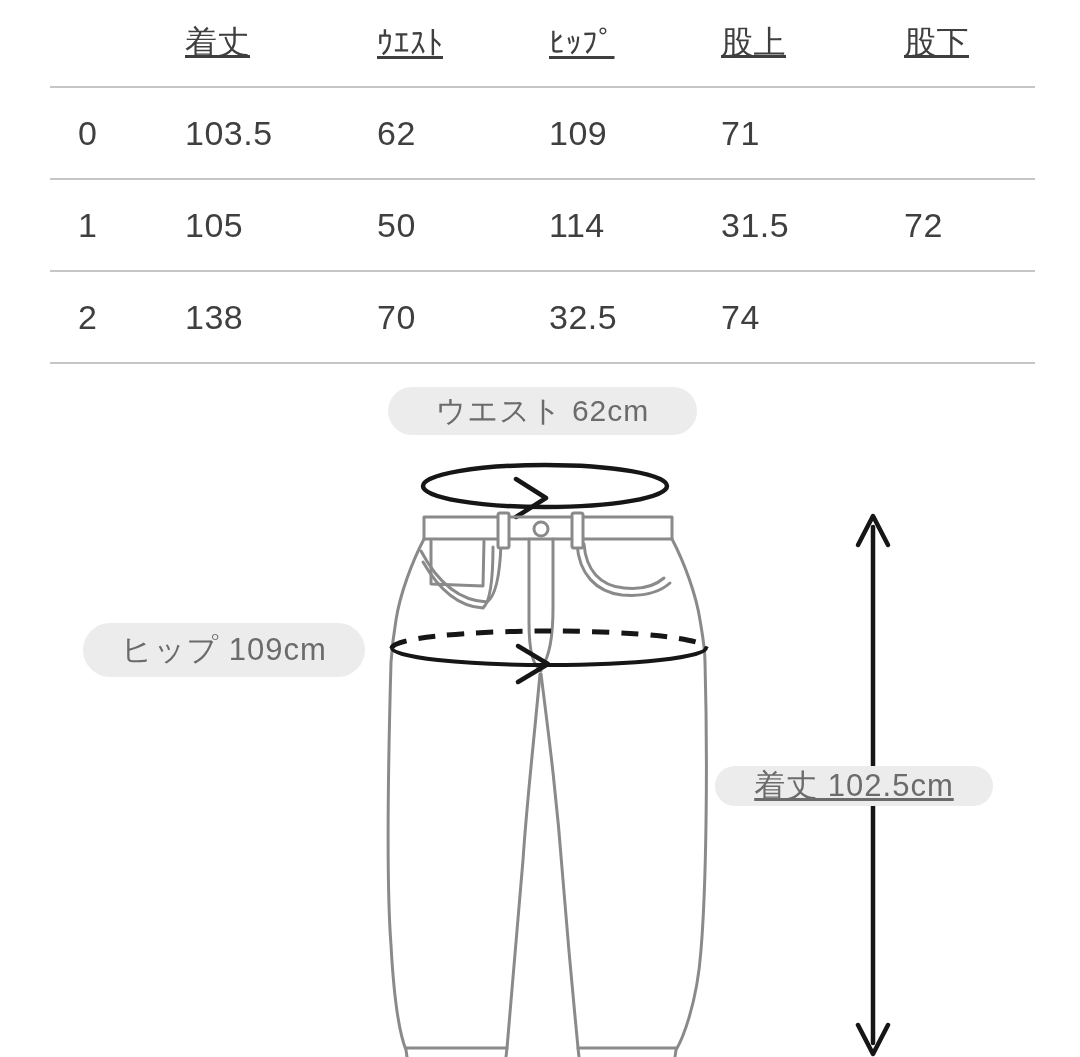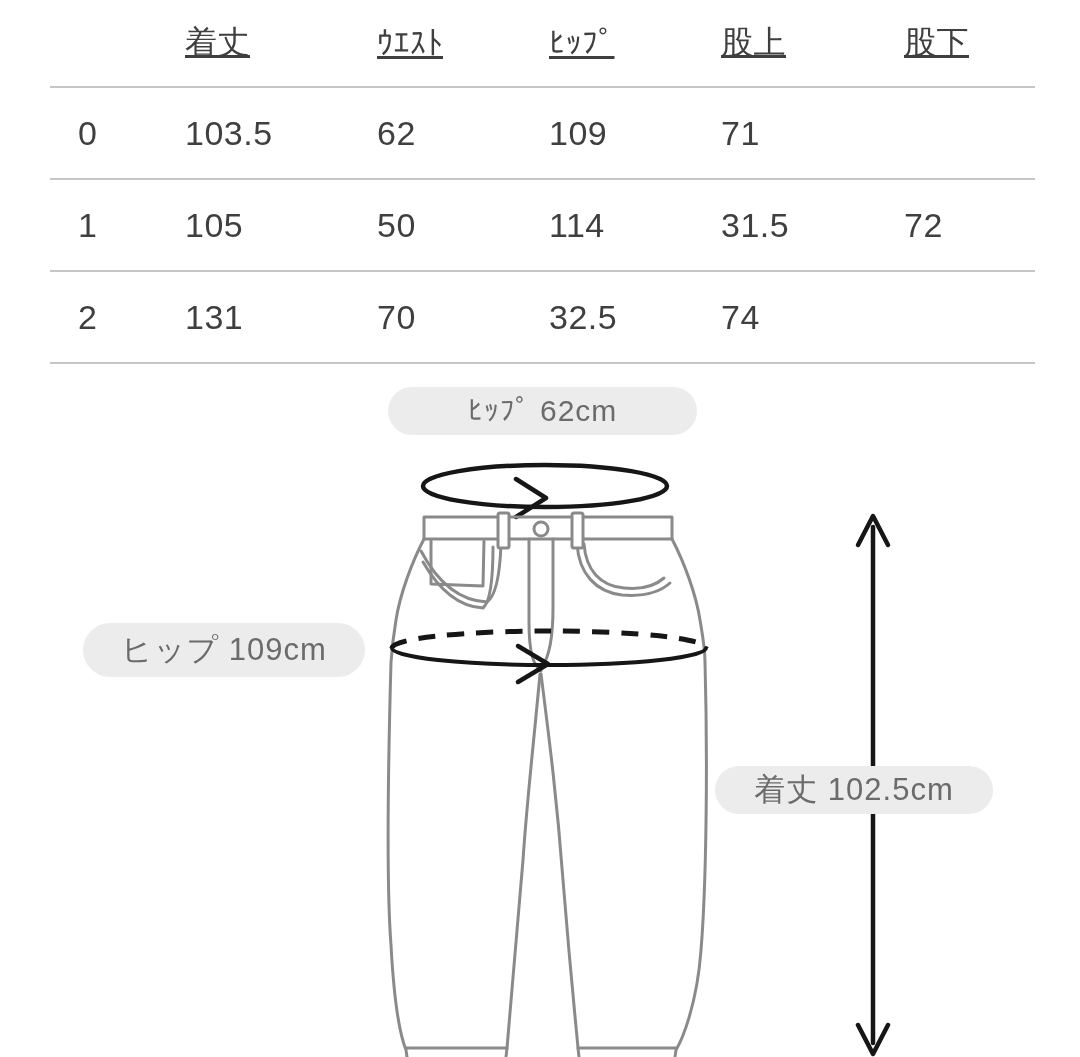--- a/index.html
+++ b/index.html
@@ -64,7 +64,7 @@
     </div>
     <div class="trow">
       <div class="tcell">2</div>
-      <div class="tcell">131</div>
+      <div class="tcell">138</div>
       <div class="tcell">70</div>
       <div class="tcell">32.5</div>
       <div class="tcell">74</div>

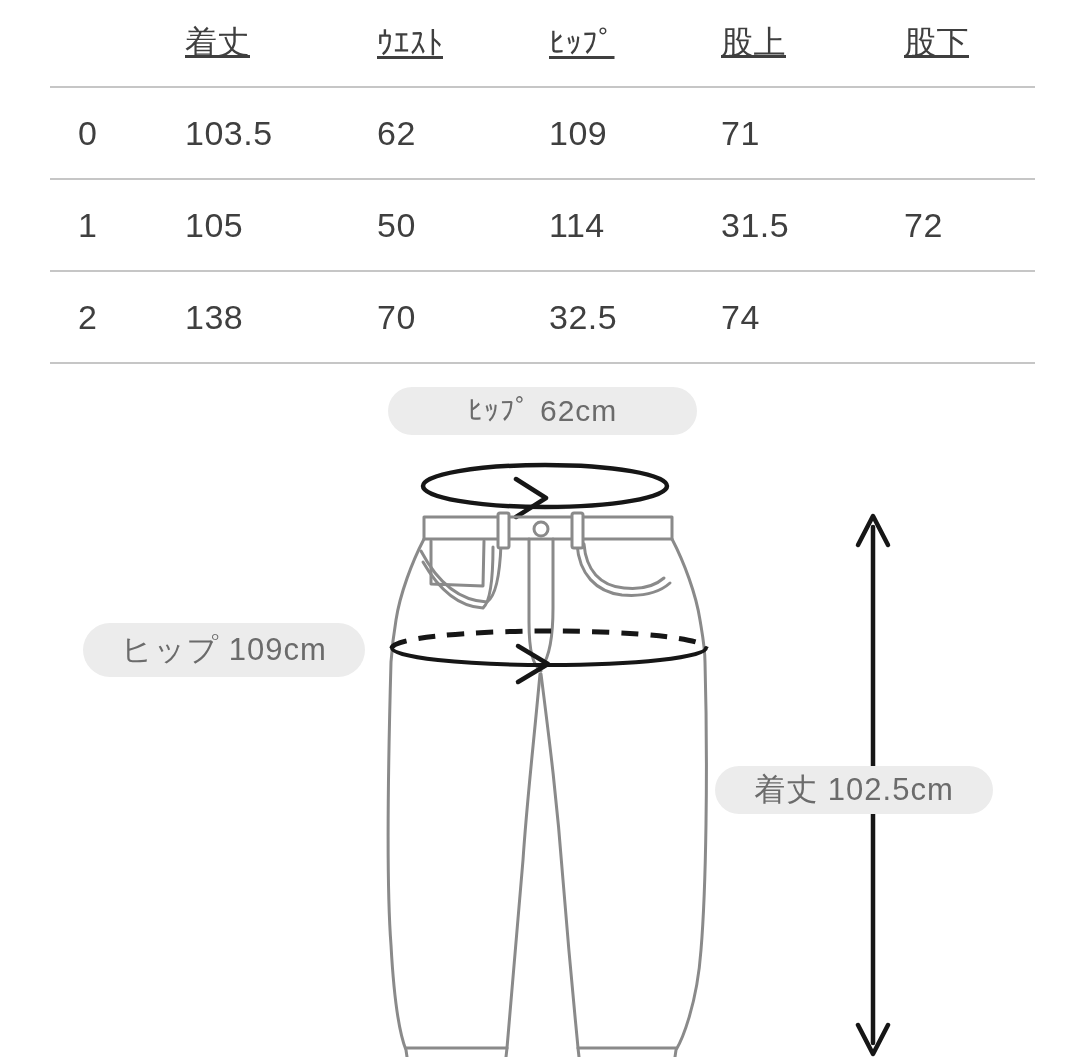--- a/index.html
+++ b/index.html
@@ -120,7 +120,7 @@
   </svg>
 
   <div class="pill pill-waist">
-    <span>ﾋｯﾌﾟ 62cm</span>
+    <span>ウエスト 62cm</span>
   </div>
   <div class="pill pill-hip">
     <span>ヒップ 109cm</span>

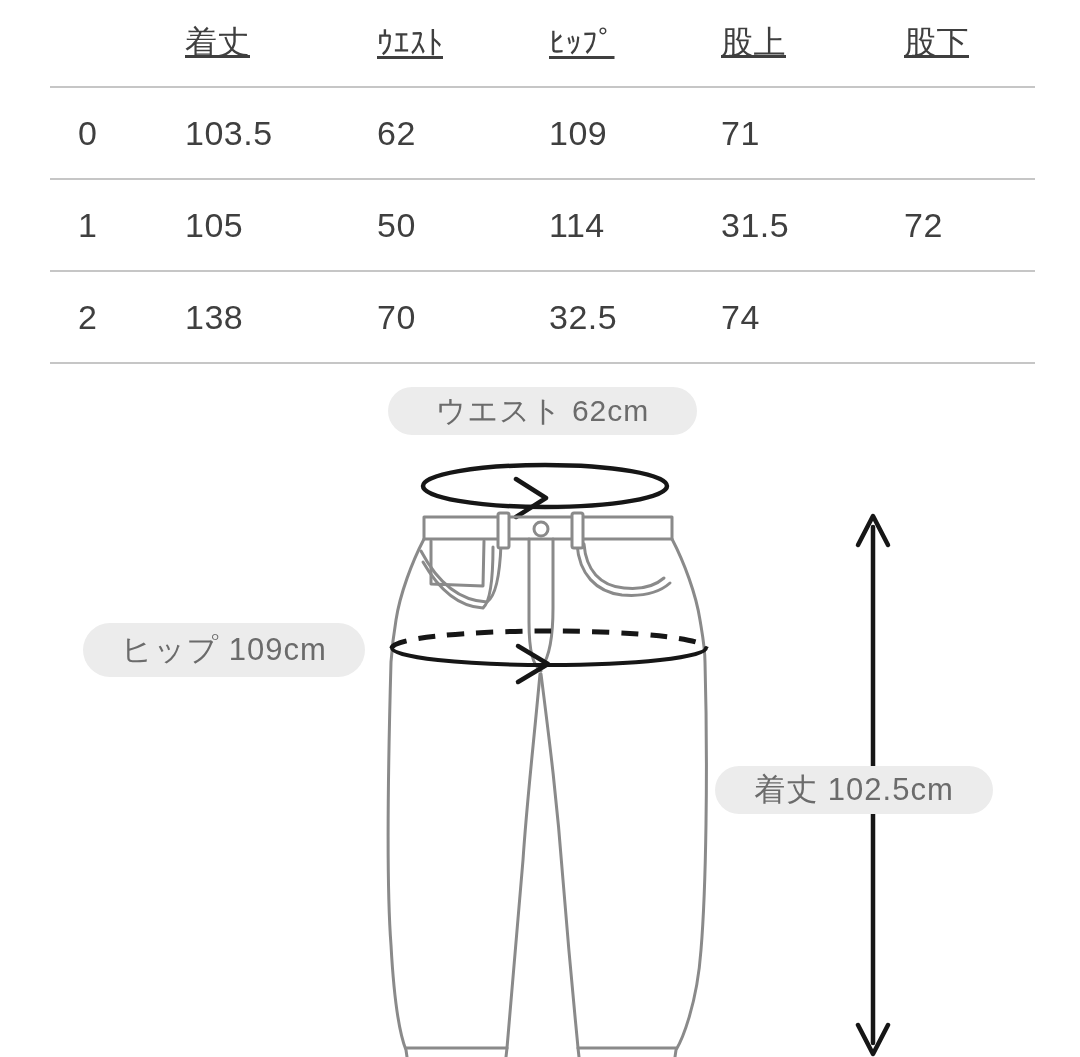--- a/index.html
+++ b/index.html
@@ -31,7 +31,7 @@
         color:var(--pill-text);letter-spacing:1px;white-space:nowrap;}
   .pill-waist{left:388px;top:387px;width:309px;height:48px;font-size:30px;}
   .pill-hip{left:83px;top:623px;width:282px;height:54px;font-size:31px;}
-  .pill-length{left:715px;top:766px;width:278px;height:48px;font-size:31px;}
+  .pill-length{left:715px;top:766px;width:278px;height:40px;font-size:31px;text-decoration:underline;}
 </style>
 </head>
 <body>

